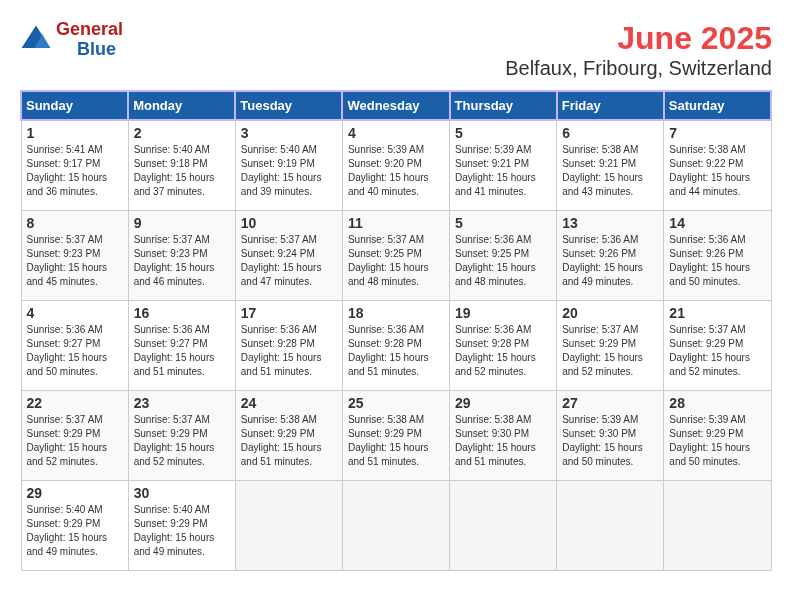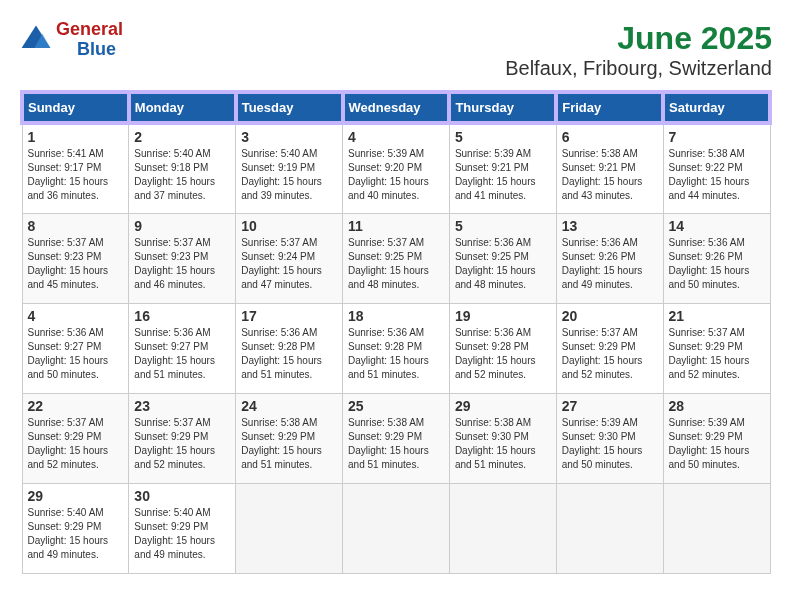--- a/index.html
+++ b/index.html
@@ -47,7 +47,7 @@
     .month-title {
       font-size: 32px;
       font-weight: bold;
-      color: #15803d;
+      color: #ef4444;
     }
     .subtitle {
       font-size: 20px;

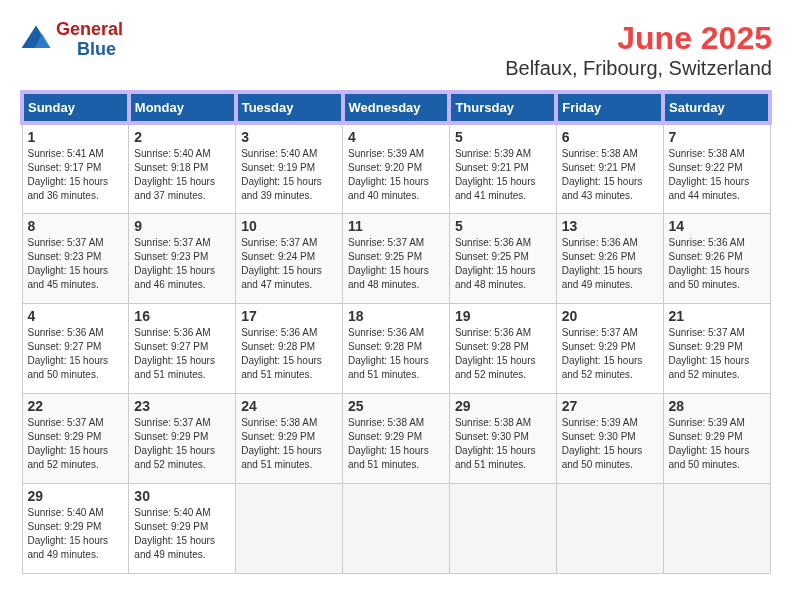--- a/index.html
+++ b/index.html
@@ -65,7 +65,7 @@
       font-weight: bold;
       padding: 6px 4px;
       text-align: left;
-      border: 4px solid #c4b5fd;
+      border: 2px solid #c4b5fd;
     }
     td {
       border: 1px solid #ccc;

